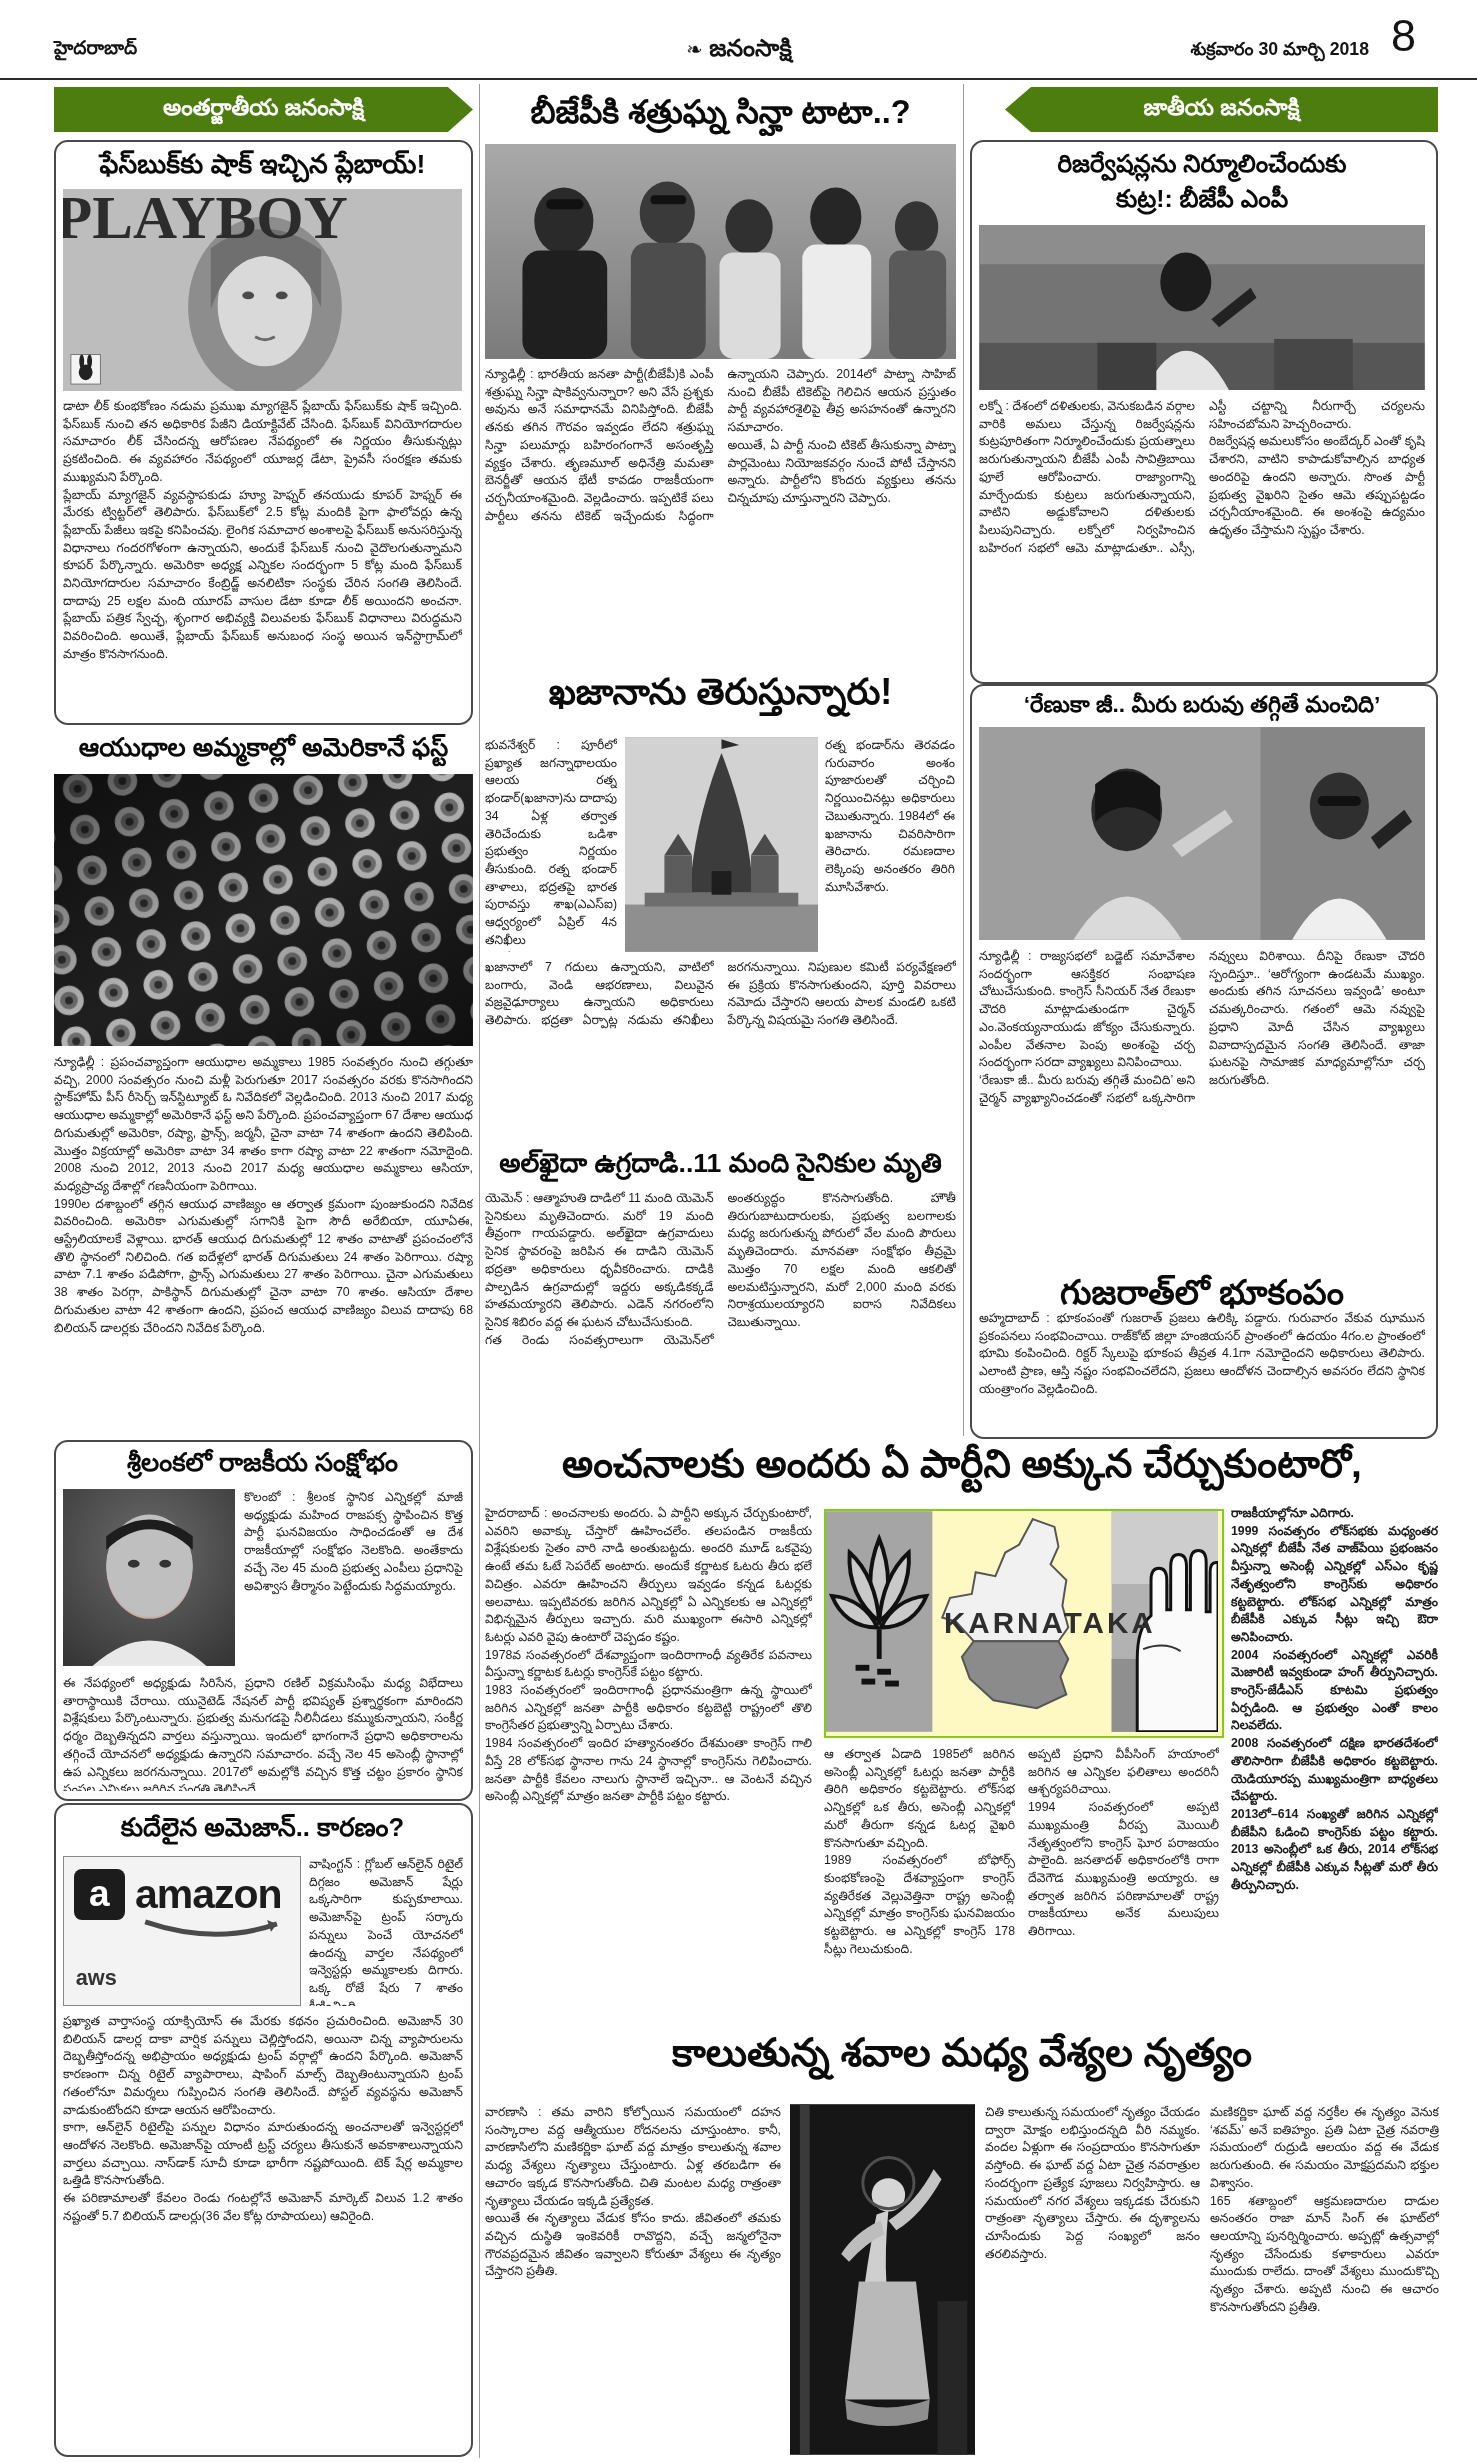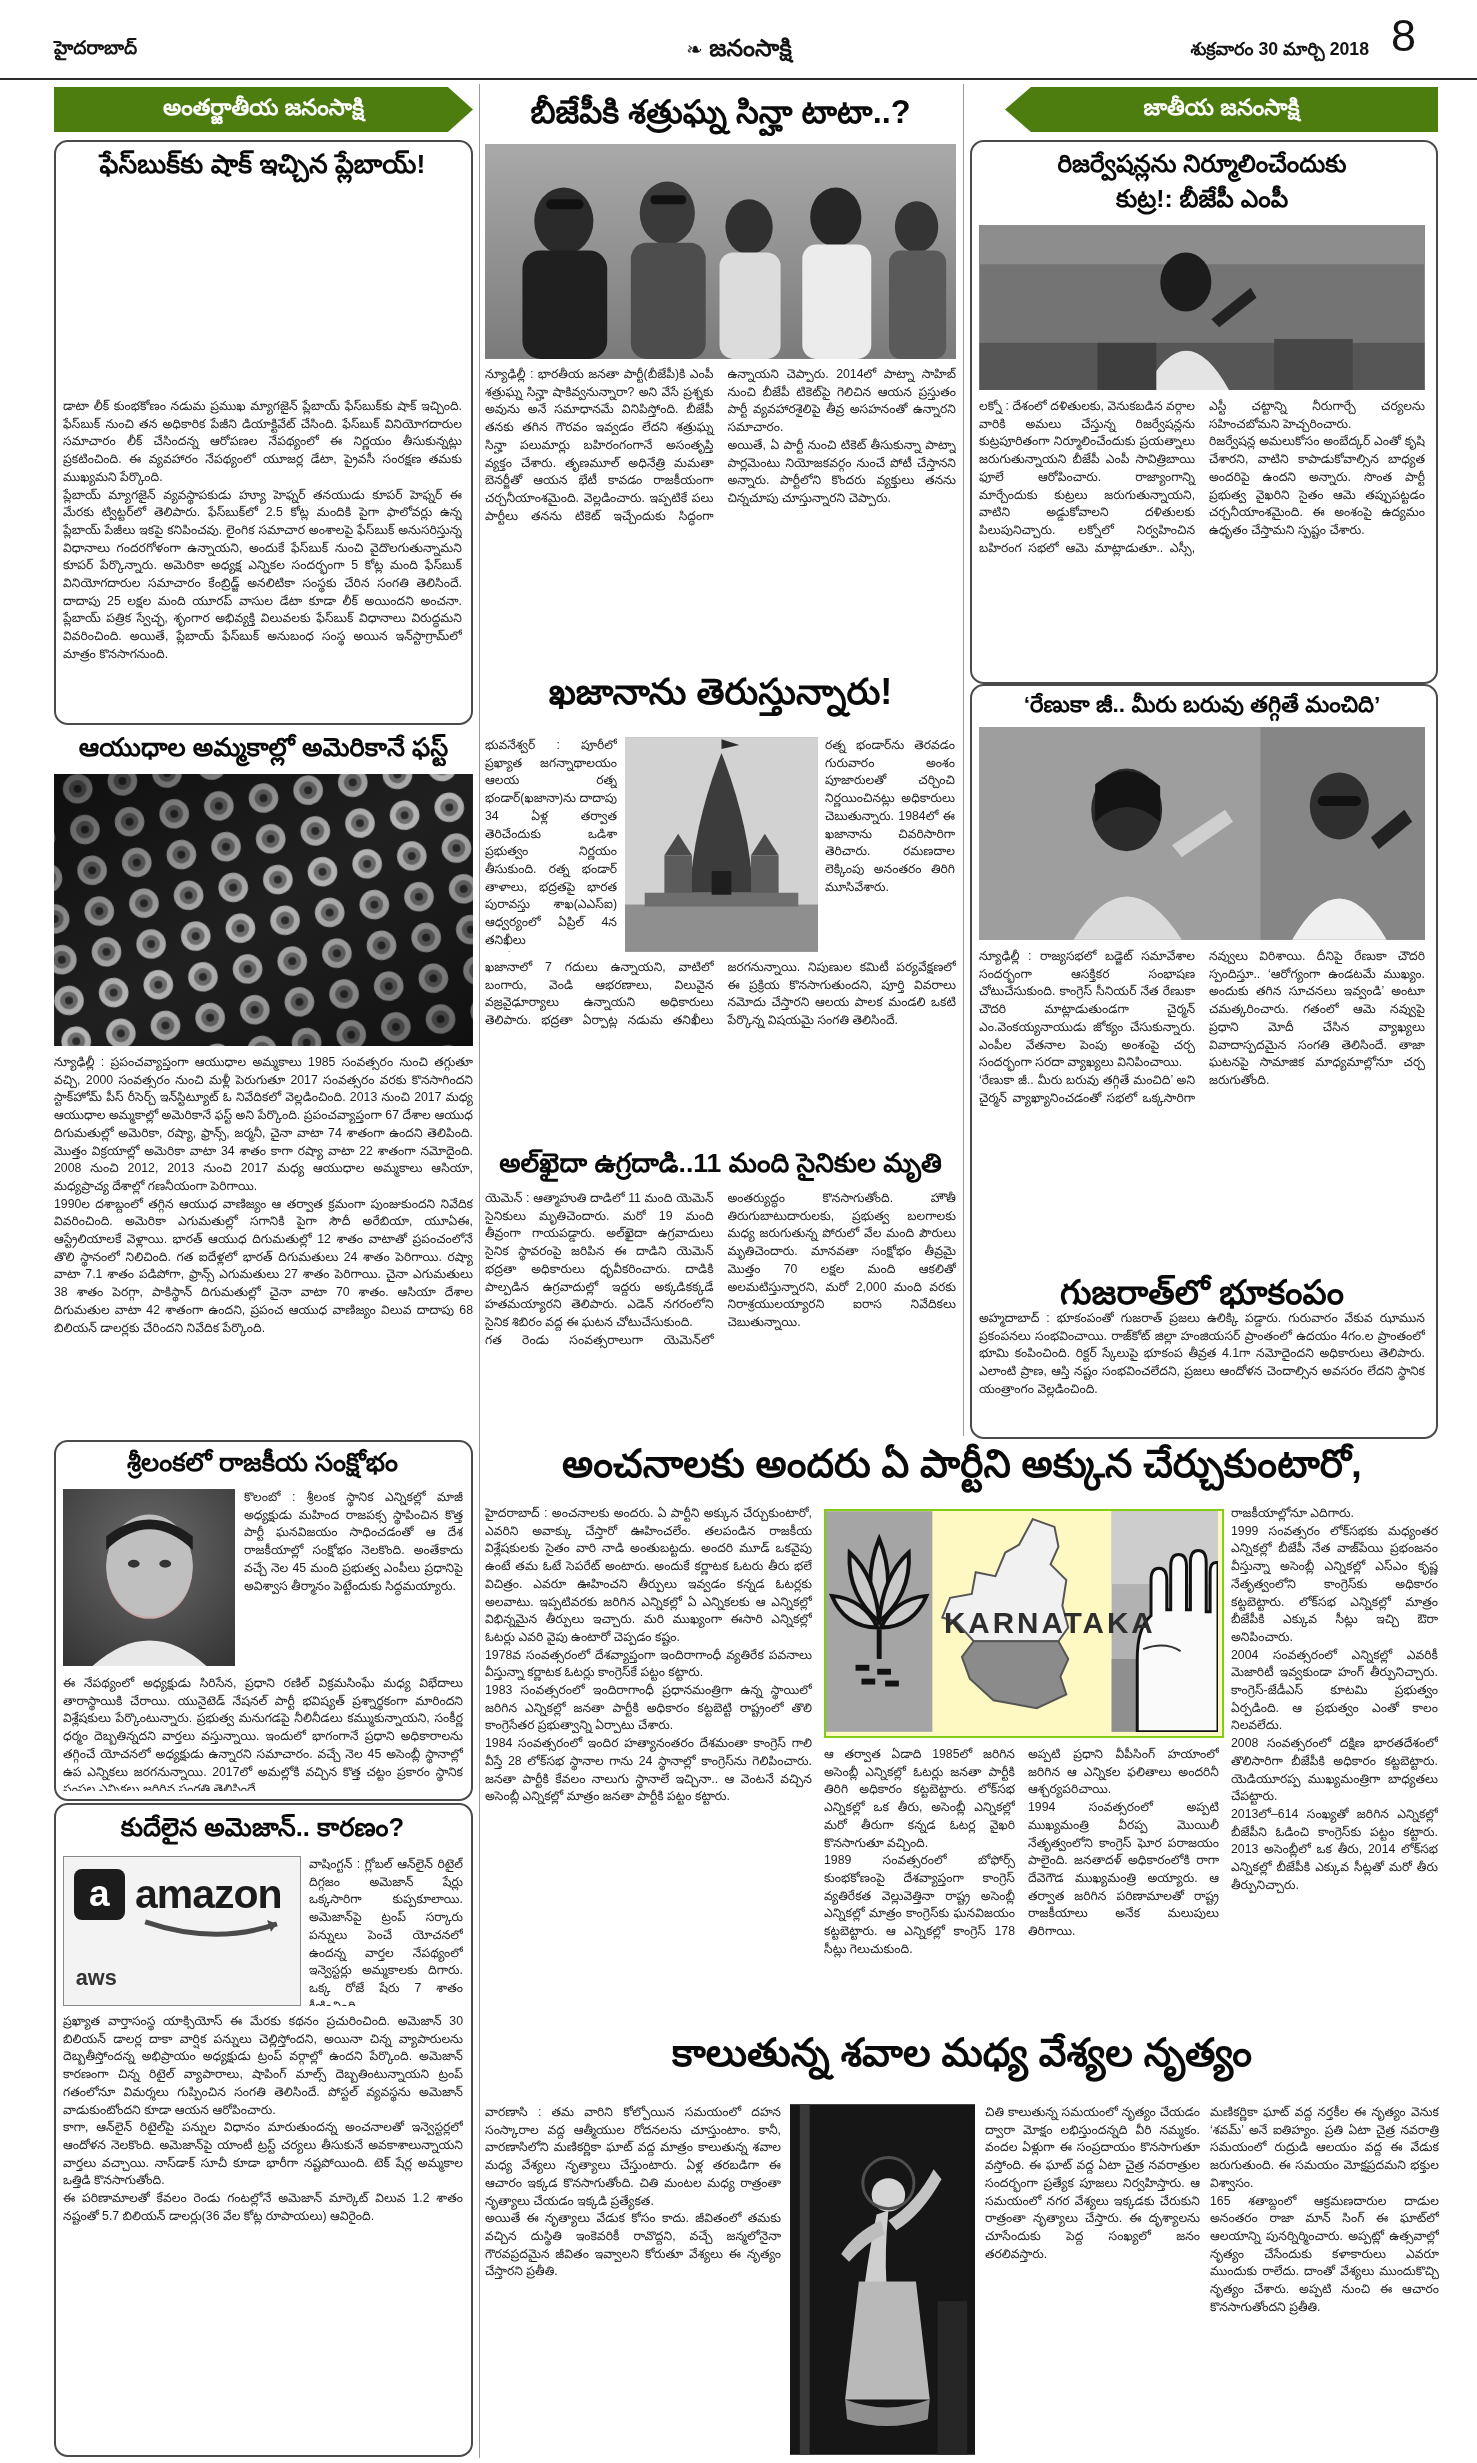--- a/index.html
+++ b/index.html
@@ -38,6 +38,21 @@
 
   <div class="abs box" style="left:54px;top:140px;width:415px;height:581px;"></div>
   <div class="abs hl" style="left:62px;top:150px;width:401px;font-size:26.6px;">ఫేస్‌బుక్‌కు షాక్ ఇచ్చిన ప్లేబాయ్!</div>
+  <div class="abs imgph" style="left:63px;top:189px;width:399px;height:202px;background:#bdbdbd;">
+    <div style="position:absolute;left:-7.9px;top:-5.9px;width:433px;font-family:'Liberation Serif','DejaVu Serif',serif;font-weight:bold;font-size:61px;color:#2c2c2c;white-space:nowrap;overflow:hidden;">PLAYBOY</div>
+    <svg width="399" height="202" viewBox="0 0 405 205">
+      <ellipse cx="205" cy="120" rx="78" ry="92" fill="#8d8d8d"></ellipse>
+      <ellipse cx="205" cy="118" rx="48" ry="62" fill="#d9d9d9"></ellipse>
+      <ellipse cx="188" cy="108" rx="6" ry="4" fill="#4a4a4a"></ellipse>
+      <ellipse cx="222" cy="108" rx="6" ry="4" fill="#4a4a4a"></ellipse>
+      <path d="M195 150 Q205 156 215 150" stroke="#6a6a6a" stroke-width="3" fill="none"></path>
+      <path d="M150 60 Q205 20 262 62 L262 120 Q240 70 205 68 Q168 70 150 122 Z" fill="#6f6f6f"></path>
+      <rect x="8" y="168" width="30" height="30" fill="#f4f4f4" stroke="#777"></rect>
+      <ellipse cx="23" cy="186" rx="7" ry="8" fill="#222"></ellipse>
+      <ellipse cx="19" cy="175" rx="2.5" ry="7" fill="#222"></ellipse>
+      <ellipse cx="27" cy="175" rx="2.5" ry="7" fill="#222"></ellipse>
+    </svg>
+  </div>
   <div class="abs body-txt" style="left:63px;top:398px;width:399px;height:317px;">డాటా లీక్ కుంభకోణం నడుమ ప్రముఖ మ్యాగజైన్ ప్లేబాయ్ ఫేస్‌బుక్‌కు షాక్ ఇచ్చింది. ఫేస్‌బుక్ నుంచి తన అధికారిక పేజీని డియాక్టివేట్ చేసింది. ఫేస్‌బుక్ వినియోగదారుల సమాచారం లీక్ చేసిందన్న ఆరోపణల నేపథ్యంలో ఈ నిర్ణయం తీసుకున్నట్లు ప్రకటించింది. ఈ వ్యవహారం నేపథ్యంలో యూజర్ల డేటా, ప్రైవసీ సంరక్షణ తమకు ముఖ్యమని పేర్కొంది.
 ప్లేబాయ్ మ్యాగజైన్ వ్యవస్థాపకుడు హ్యూ హెఫ్నర్ తనయుడు కూపర్ హెఫ్నర్ ఈ మేరకు ట్విట్టర్‌లో తెలిపారు. ఫేస్‌బుక్‌లో 2.5 కోట్ల మందికి పైగా ఫాలోవర్లు ఉన్న ప్లేబాయ్ పేజీలు ఇకపై కనిపించవు. లైంగిక సమాచార అంశాలపై ఫేస్‌బుక్ అనుసరిస్తున్న విధానాలు గందరగోళంగా ఉన్నాయని, అందుకే ఫేస్‌బుక్ నుంచి వైదొలగుతున్నామని కూపర్ పేర్కొన్నారు. అమెరికా అధ్యక్ష ఎన్నికల సందర్భంగా 5 కోట్ల మంది ఫేస్‌బుక్ వినియోగదారుల సమాచారం కేంబ్రిడ్జ్ అనలిటికా సంస్థకు చేరిన సంగతి తెలిసిందే. దాదాపు 25 లక్షల మంది యూరప్ వాసుల డేటా కూడా లీక్ అయిందని అంచనా. ప్లేబాయ్ పత్రిక స్వేచ్ఛ, శృంగార అభివ్యక్తి విలువలకు ఫేస్‌బుక్ విధానాలు విరుద్ధమని వివరించింది. అయితే, ప్లేబాయ్ ఫేస్‌బుక్ అనుబంధ సంస్థ అయిన ఇన్‌స్టాగ్రామ్‌లో మాత్రం కొనసాగనుంది.</div>
 

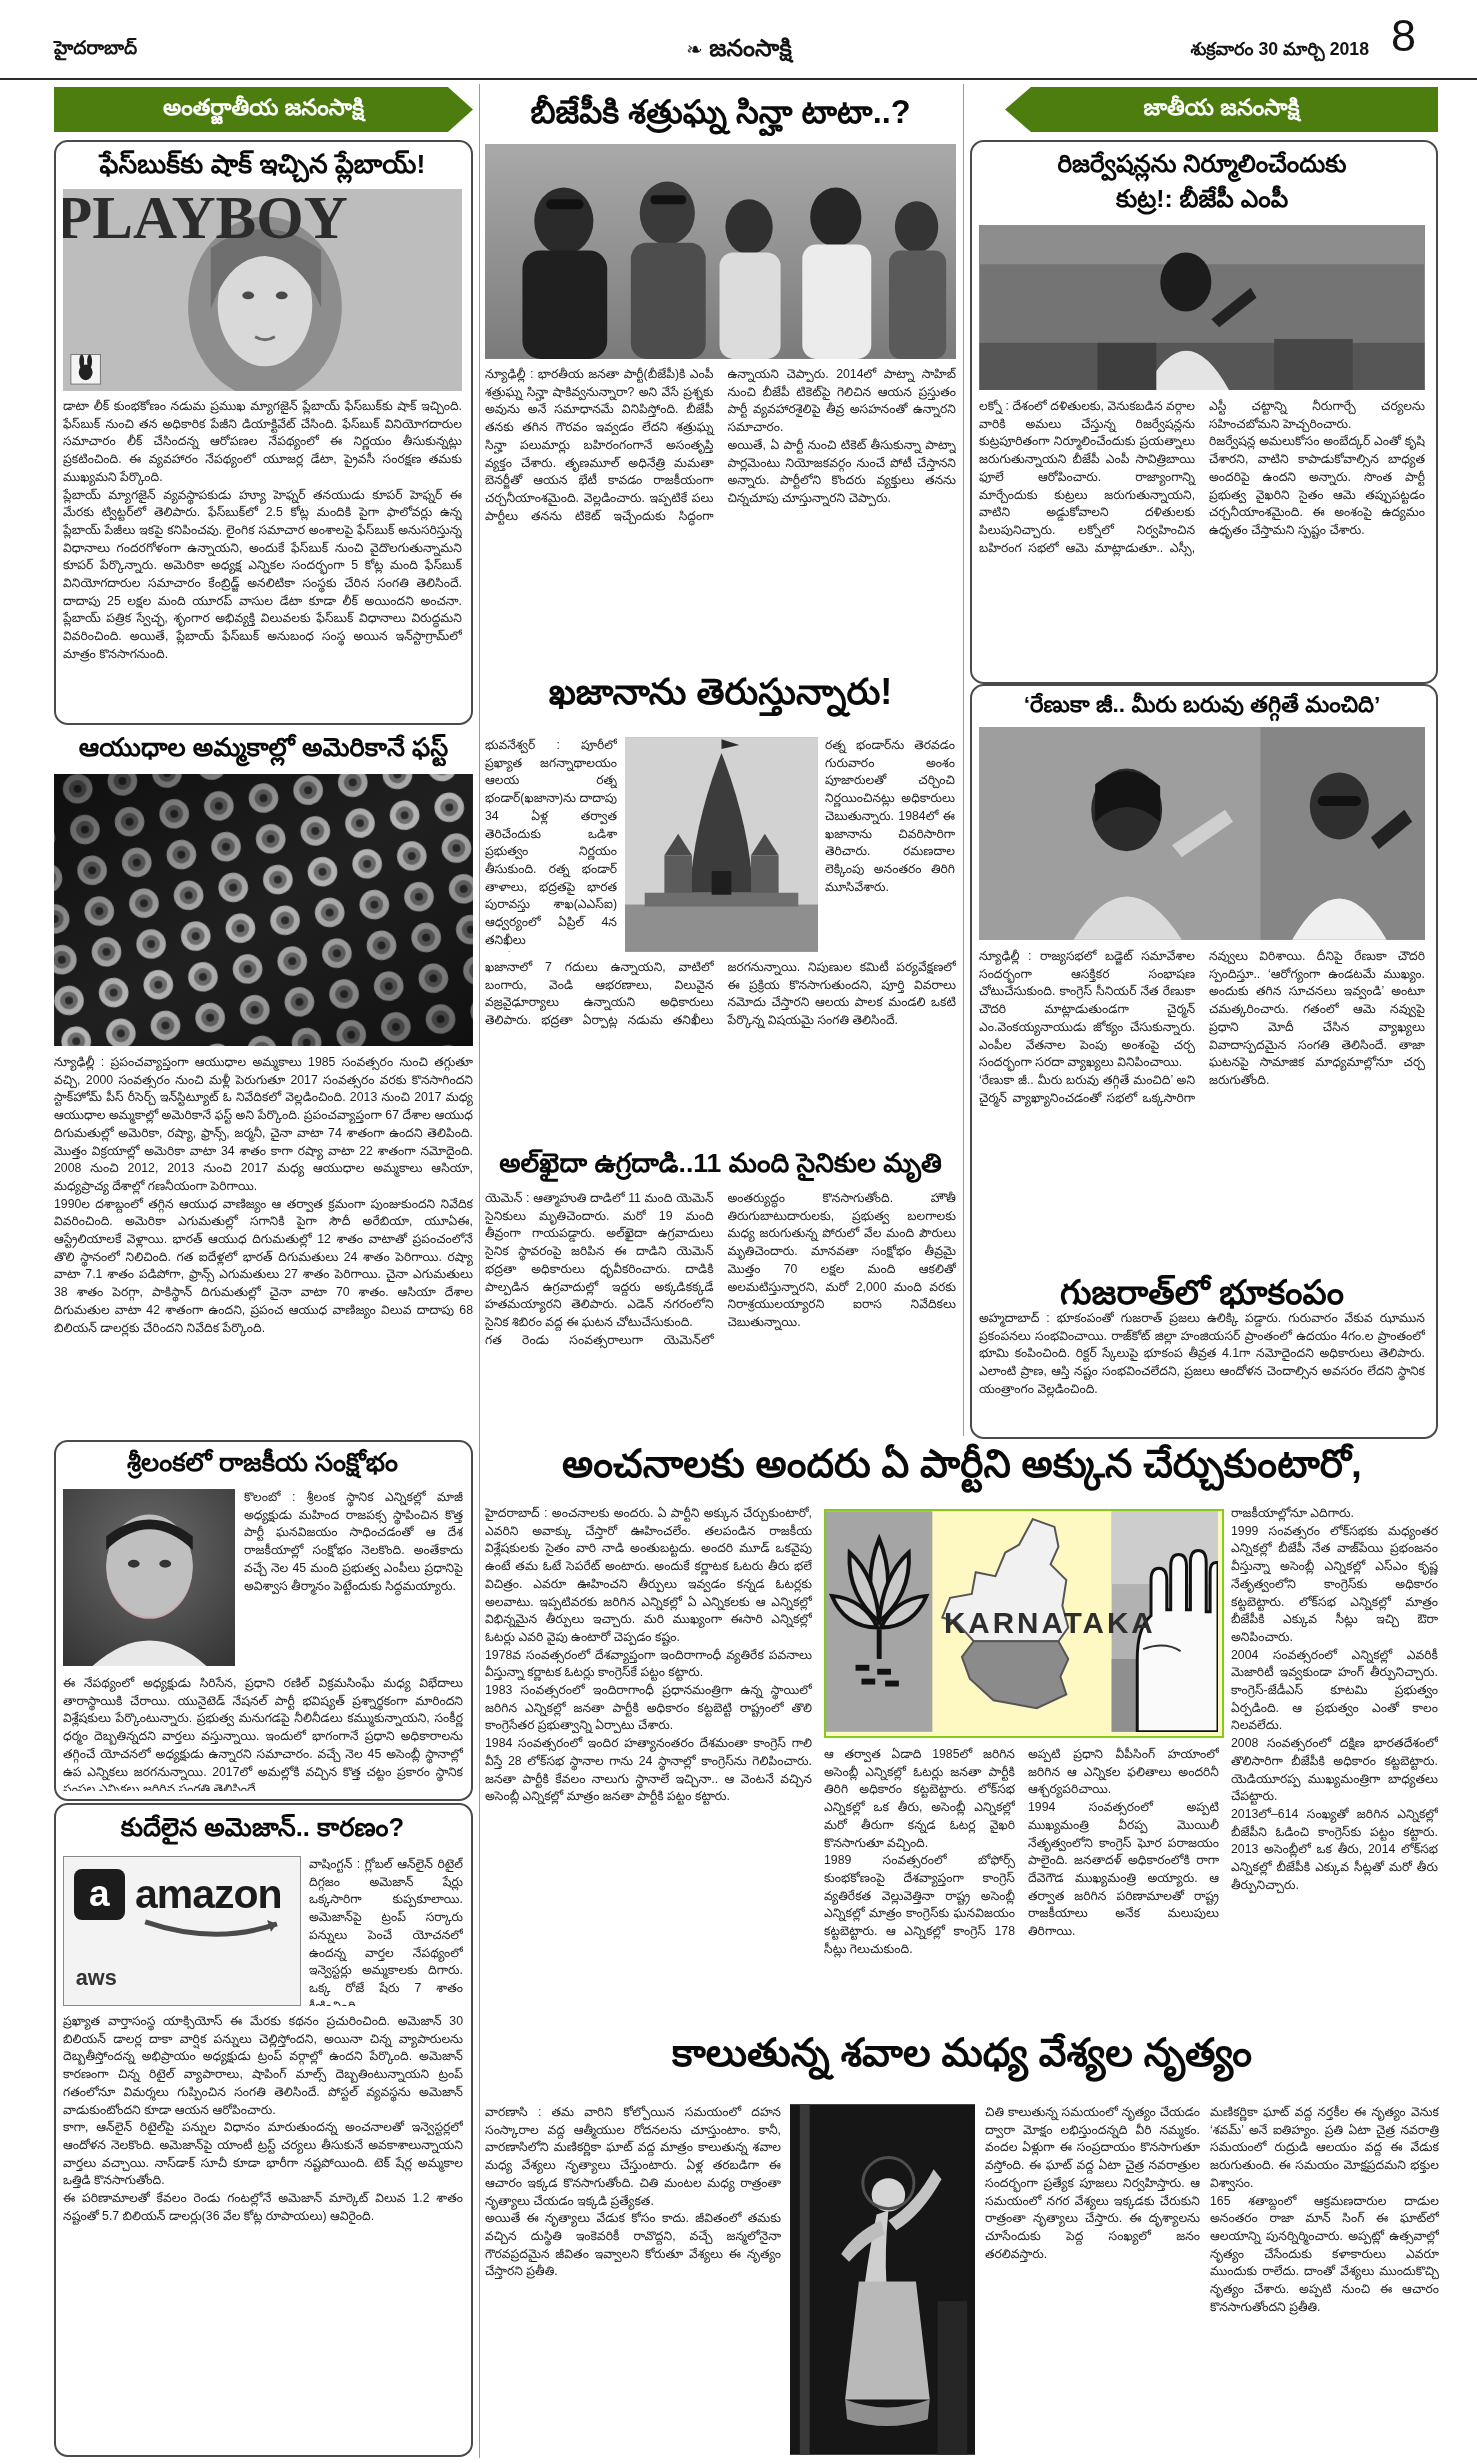--- a/index.html
+++ b/index.html
@@ -250,7 +250,7 @@
 1989 సంవత్సరంలో బోఫోర్స్ కుంభకోణంపై దేశవ్యాప్తంగా కాంగ్రెస్ వ్యతిరేకత వెల్లువెత్తినా రాష్ట్ర అసెంబ్లీ ఎన్నికల్లో మాత్రం కాంగ్రెస్‌కు ఘనవిజయం కట్టబెట్టారు. ఆ ఎన్నికల్లో కాంగ్రెస్ 178 సీట్లు గెలుచుకుంది.</div>
   <div class="abs body-txt" style="left:1028px;top:1746px;width:191px;height:280px;">అప్పటి ప్రధాని వీపీసింగ్ హయాంలో జరిగిన ఆ ఎన్నికల ఫలితాలు అందరినీ ఆశ్చర్యపరిచాయి.
 1994 సంవత్సరంలో అప్పటి ముఖ్యమంత్రి వీరప్ప మొయిలీ నేతృత్వంలోని కాంగ్రెస్ ఘోర పరాజయం పాలైంది. జనతాదళ్ అధికారంలోకి రాగా దేవెగౌడ ముఖ్యమంత్రి అయ్యారు. ఆ తర్వాత జరిగిన పరిణామాలతో రాష్ట్ర రాజకీయాలు అనేక మలుపులు తిరిగాయి.</div>
-  <div class="abs body-txt" style="left:1231px;top:1505px;width:207px;height:520px;">రాజకీయాల్లోనూ ఎదిగారు.
+  <div class="abs body-txt" style="left:1231px;top:1505px;width:207px;height:520px;font-weight:bold;">రాజకీయాల్లోనూ ఎదిగారు.
 1999 సంవత్సరం లోక్‌సభకు మధ్యంతర ఎన్నికల్లో బీజేపీ నేత వాజ్‌పేయి ప్రభంజనం వీస్తున్నా అసెంబ్లీ ఎన్నికల్లో ఎస్ఎం కృష్ణ నేతృత్వంలోని కాంగ్రెస్‌కు అధికారం కట్టబెట్టారు. లోక్‌సభ ఎన్నికల్లో మాత్రం బీజేపీకి ఎక్కువ సీట్లు ఇచ్చి ఔరా అనిపించారు.
 2004 సంవత్సరంలో ఎన్నికల్లో ఎవరికీ మెజారిటీ ఇవ్వకుండా హంగ్ తీర్పునిచ్చారు. కాంగ్రెస్-జేడీఎస్ కూటమి ప్రభుత్వం ఏర్పడింది. ఆ ప్రభుత్వం ఎంతో కాలం నిలవలేదు.
 2008 సంవత్సరంలో దక్షిణ భారతదేశంలో తొలిసారిగా బీజేపీకి అధికారం కట్టబెట్టారు. యెడియూరప్ప ముఖ్యమంత్రిగా బాధ్యతలు చేపట్టారు.

